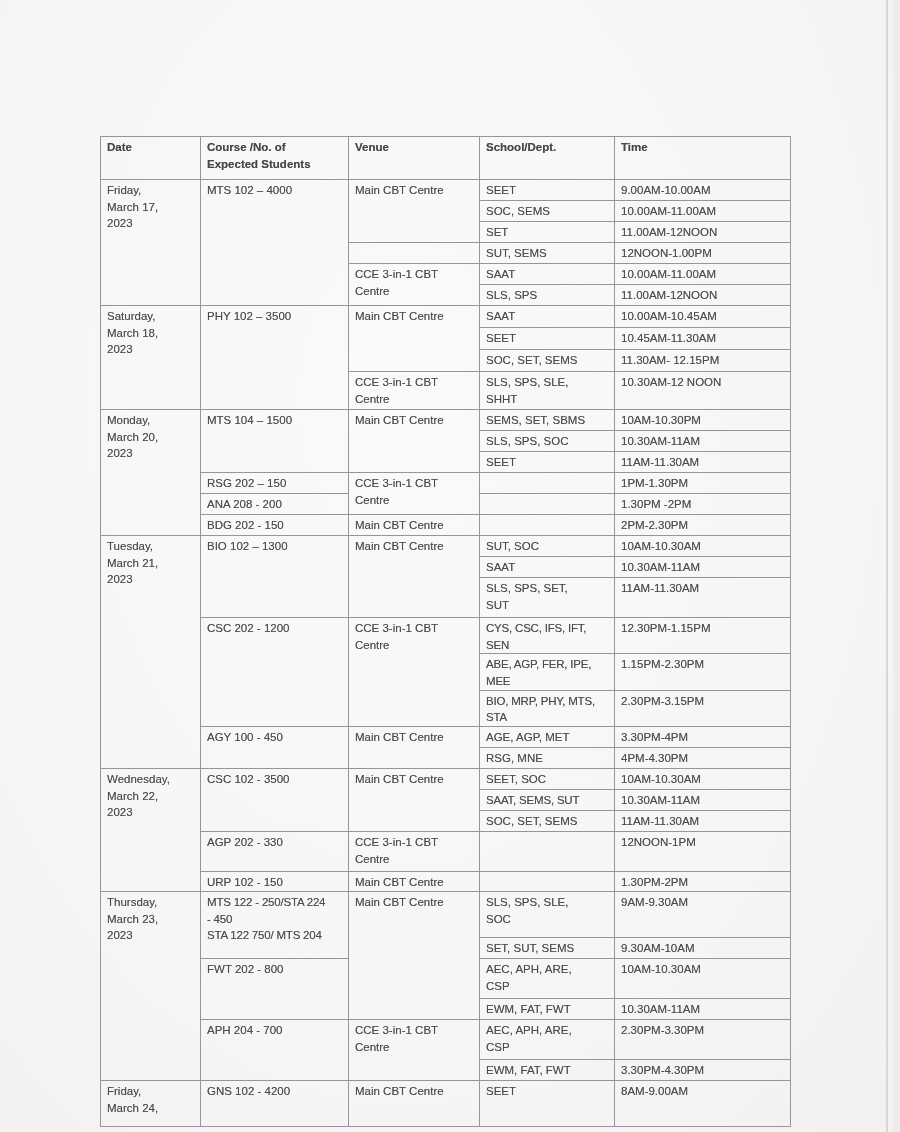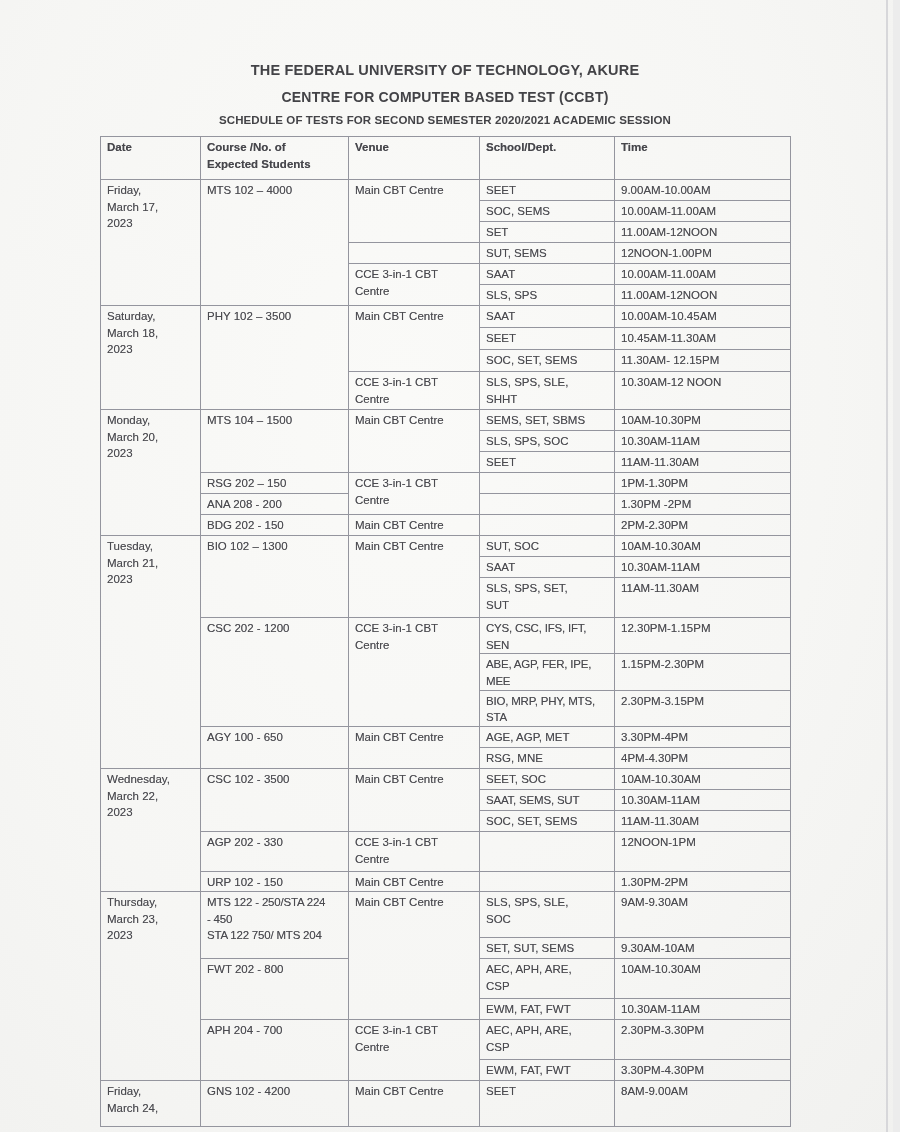--- a/index.html
+++ b/index.html
@@ -98,11 +98,6 @@
 
 <div class="scan-page">
 
-  <div class="titles">
-    <div class="title-main">THE FEDERAL UNIVERSITY OF TECHNOLOGY, AKURE</div>
-    <div class="title-sub">CENTRE FOR COMPUTER BASED TEST (CCBT)</div>
-    <div class="title-schedule">SCHEDULE OF TESTS FOR SECOND SEMESTER 2020/2021 ACADEMIC SESSION</div>
-  </div>
 
   <table class="schedule">
     <colgroup>

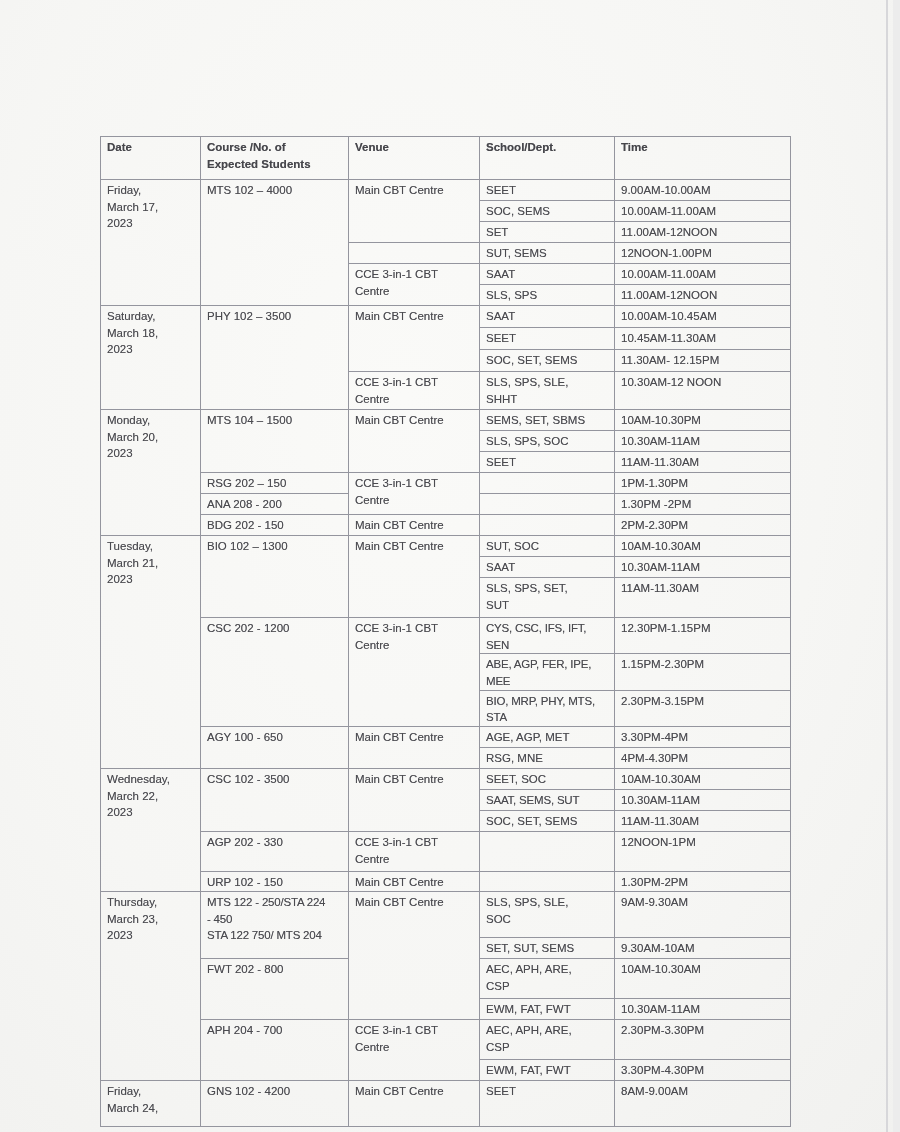--- a/index.html
+++ b/index.html
@@ -239,7 +239,7 @@
           <td class="col-time">2.30PM-3.15PM</td>
         </tr>
         <tr style="height: 21px;">
-          <td rowspan="2" class="col-course">AGY 100 - 650</td>
+          <td rowspan="2" class="col-course">AGY 100 - 450</td>
           <td rowspan="2" class="col-venue">Main CBT Centre</td>
           <td class="col-school">AGE, AGP, MET</td>
           <td class="col-time">3.30PM-4PM</td>

